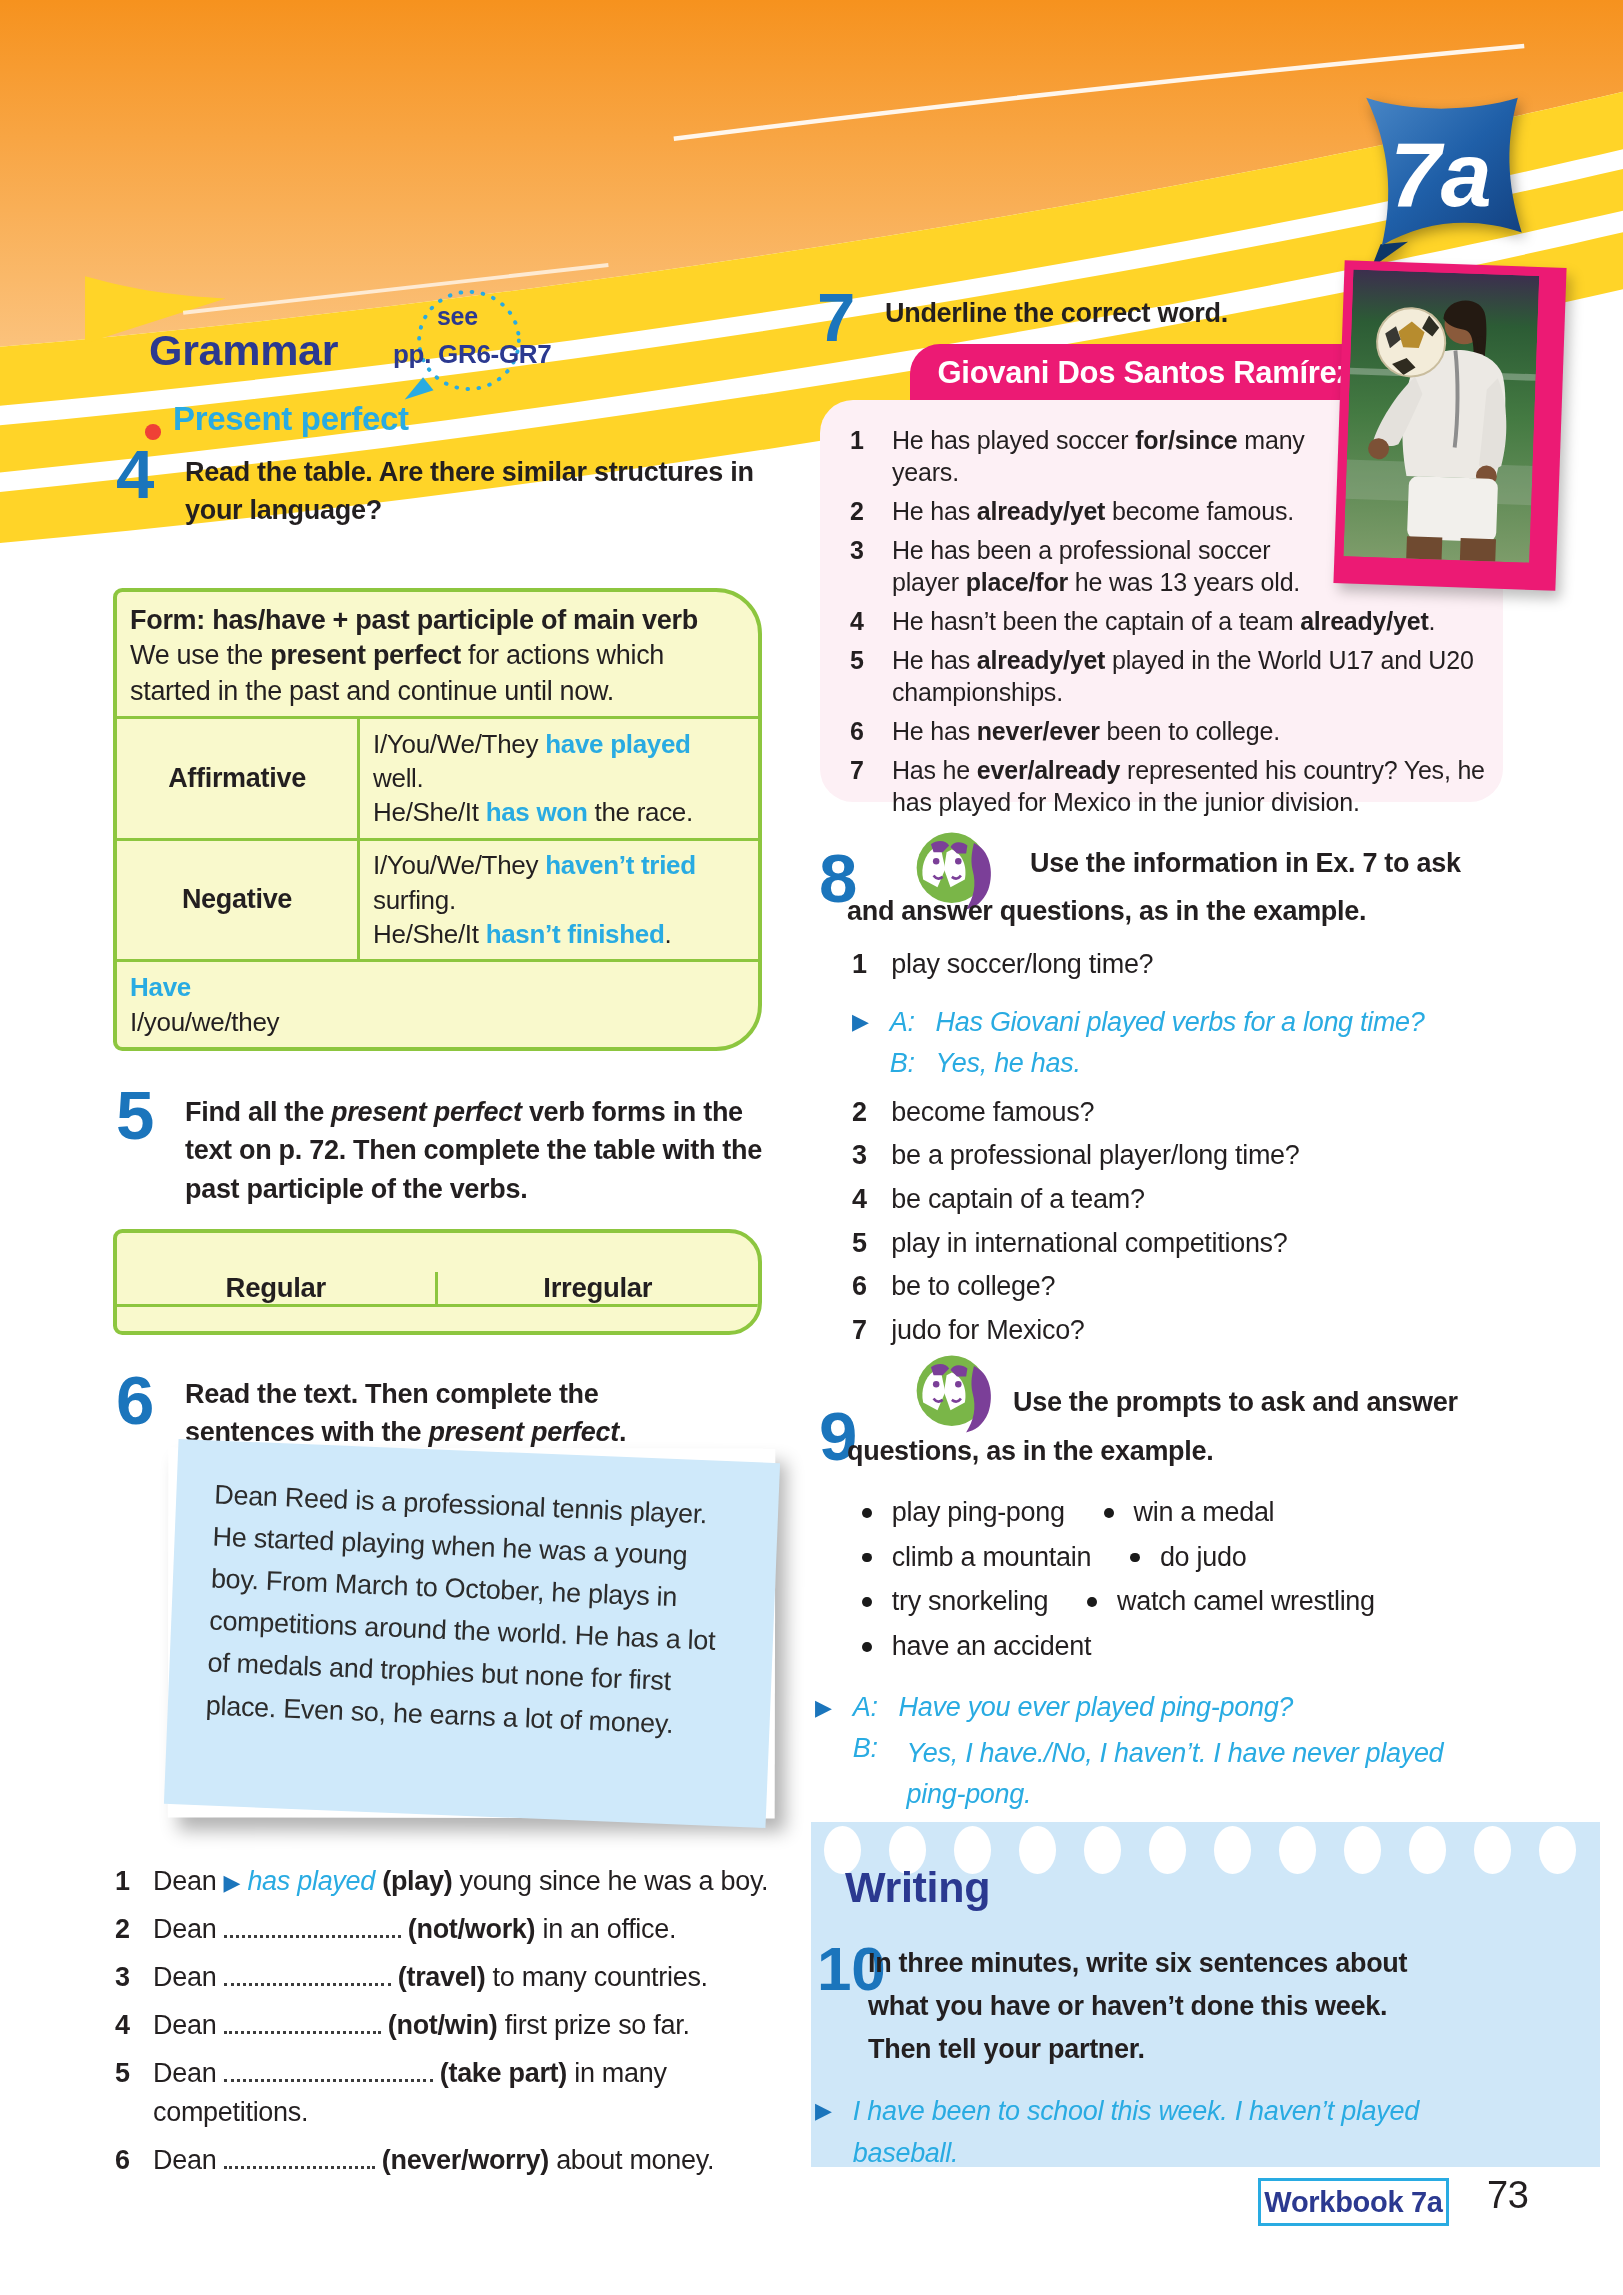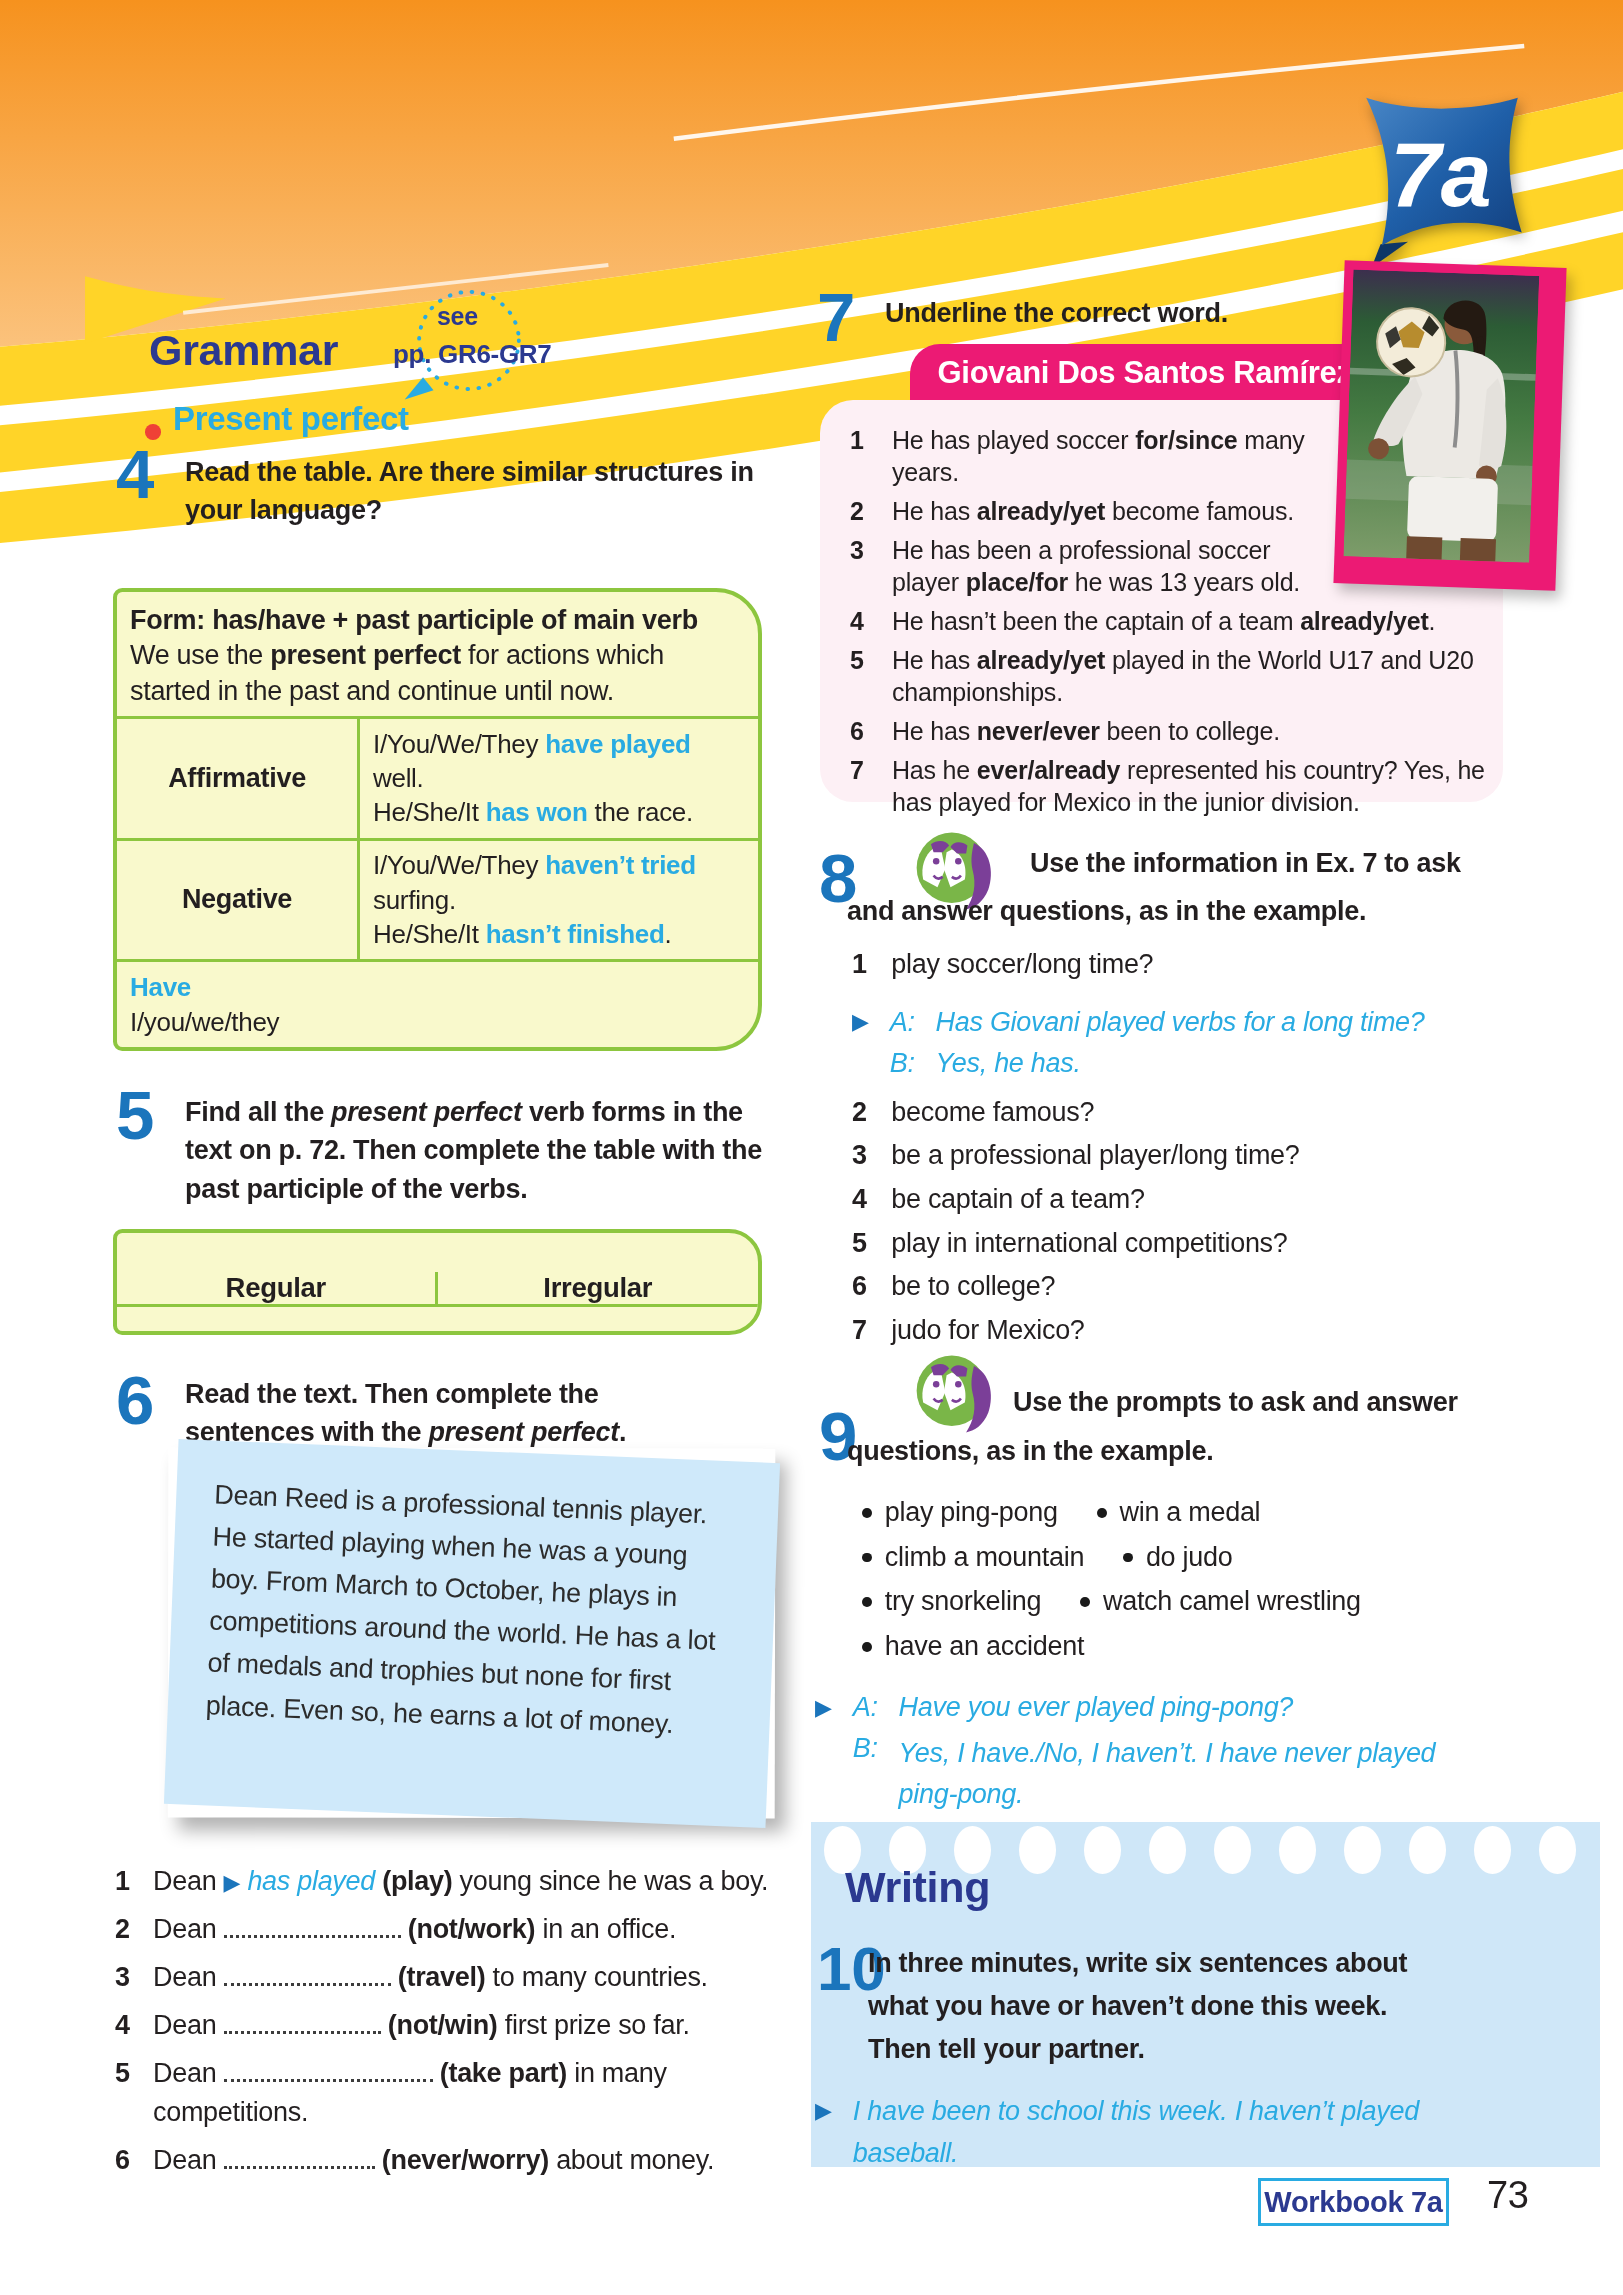--- a/index.html
+++ b/index.html
@@ -79,7 +79,7 @@
   .ex-line .lab{flex:none;width:34px;}
   .prompt-rows{position:absolute;left:862px;top:1498px;width:694px;}
   .p-row{display:flex;gap:39px;margin-bottom:15px;font-size:27px;line-height:1.1;}
-  .p-it{display:flex;gap:13px;align-items:center;}
+  .p-it{display:flex;gap:20px;align-items:center;}
   .pdot{width:9.8px;height:9.8px;border-radius:50%;background:#1a1a1a;flex:none;}
   .ex9-example{position:absolute;left:815px;top:1692px;width:707px;}
   .ex9-example .wrap-b{line-height:1.5;}

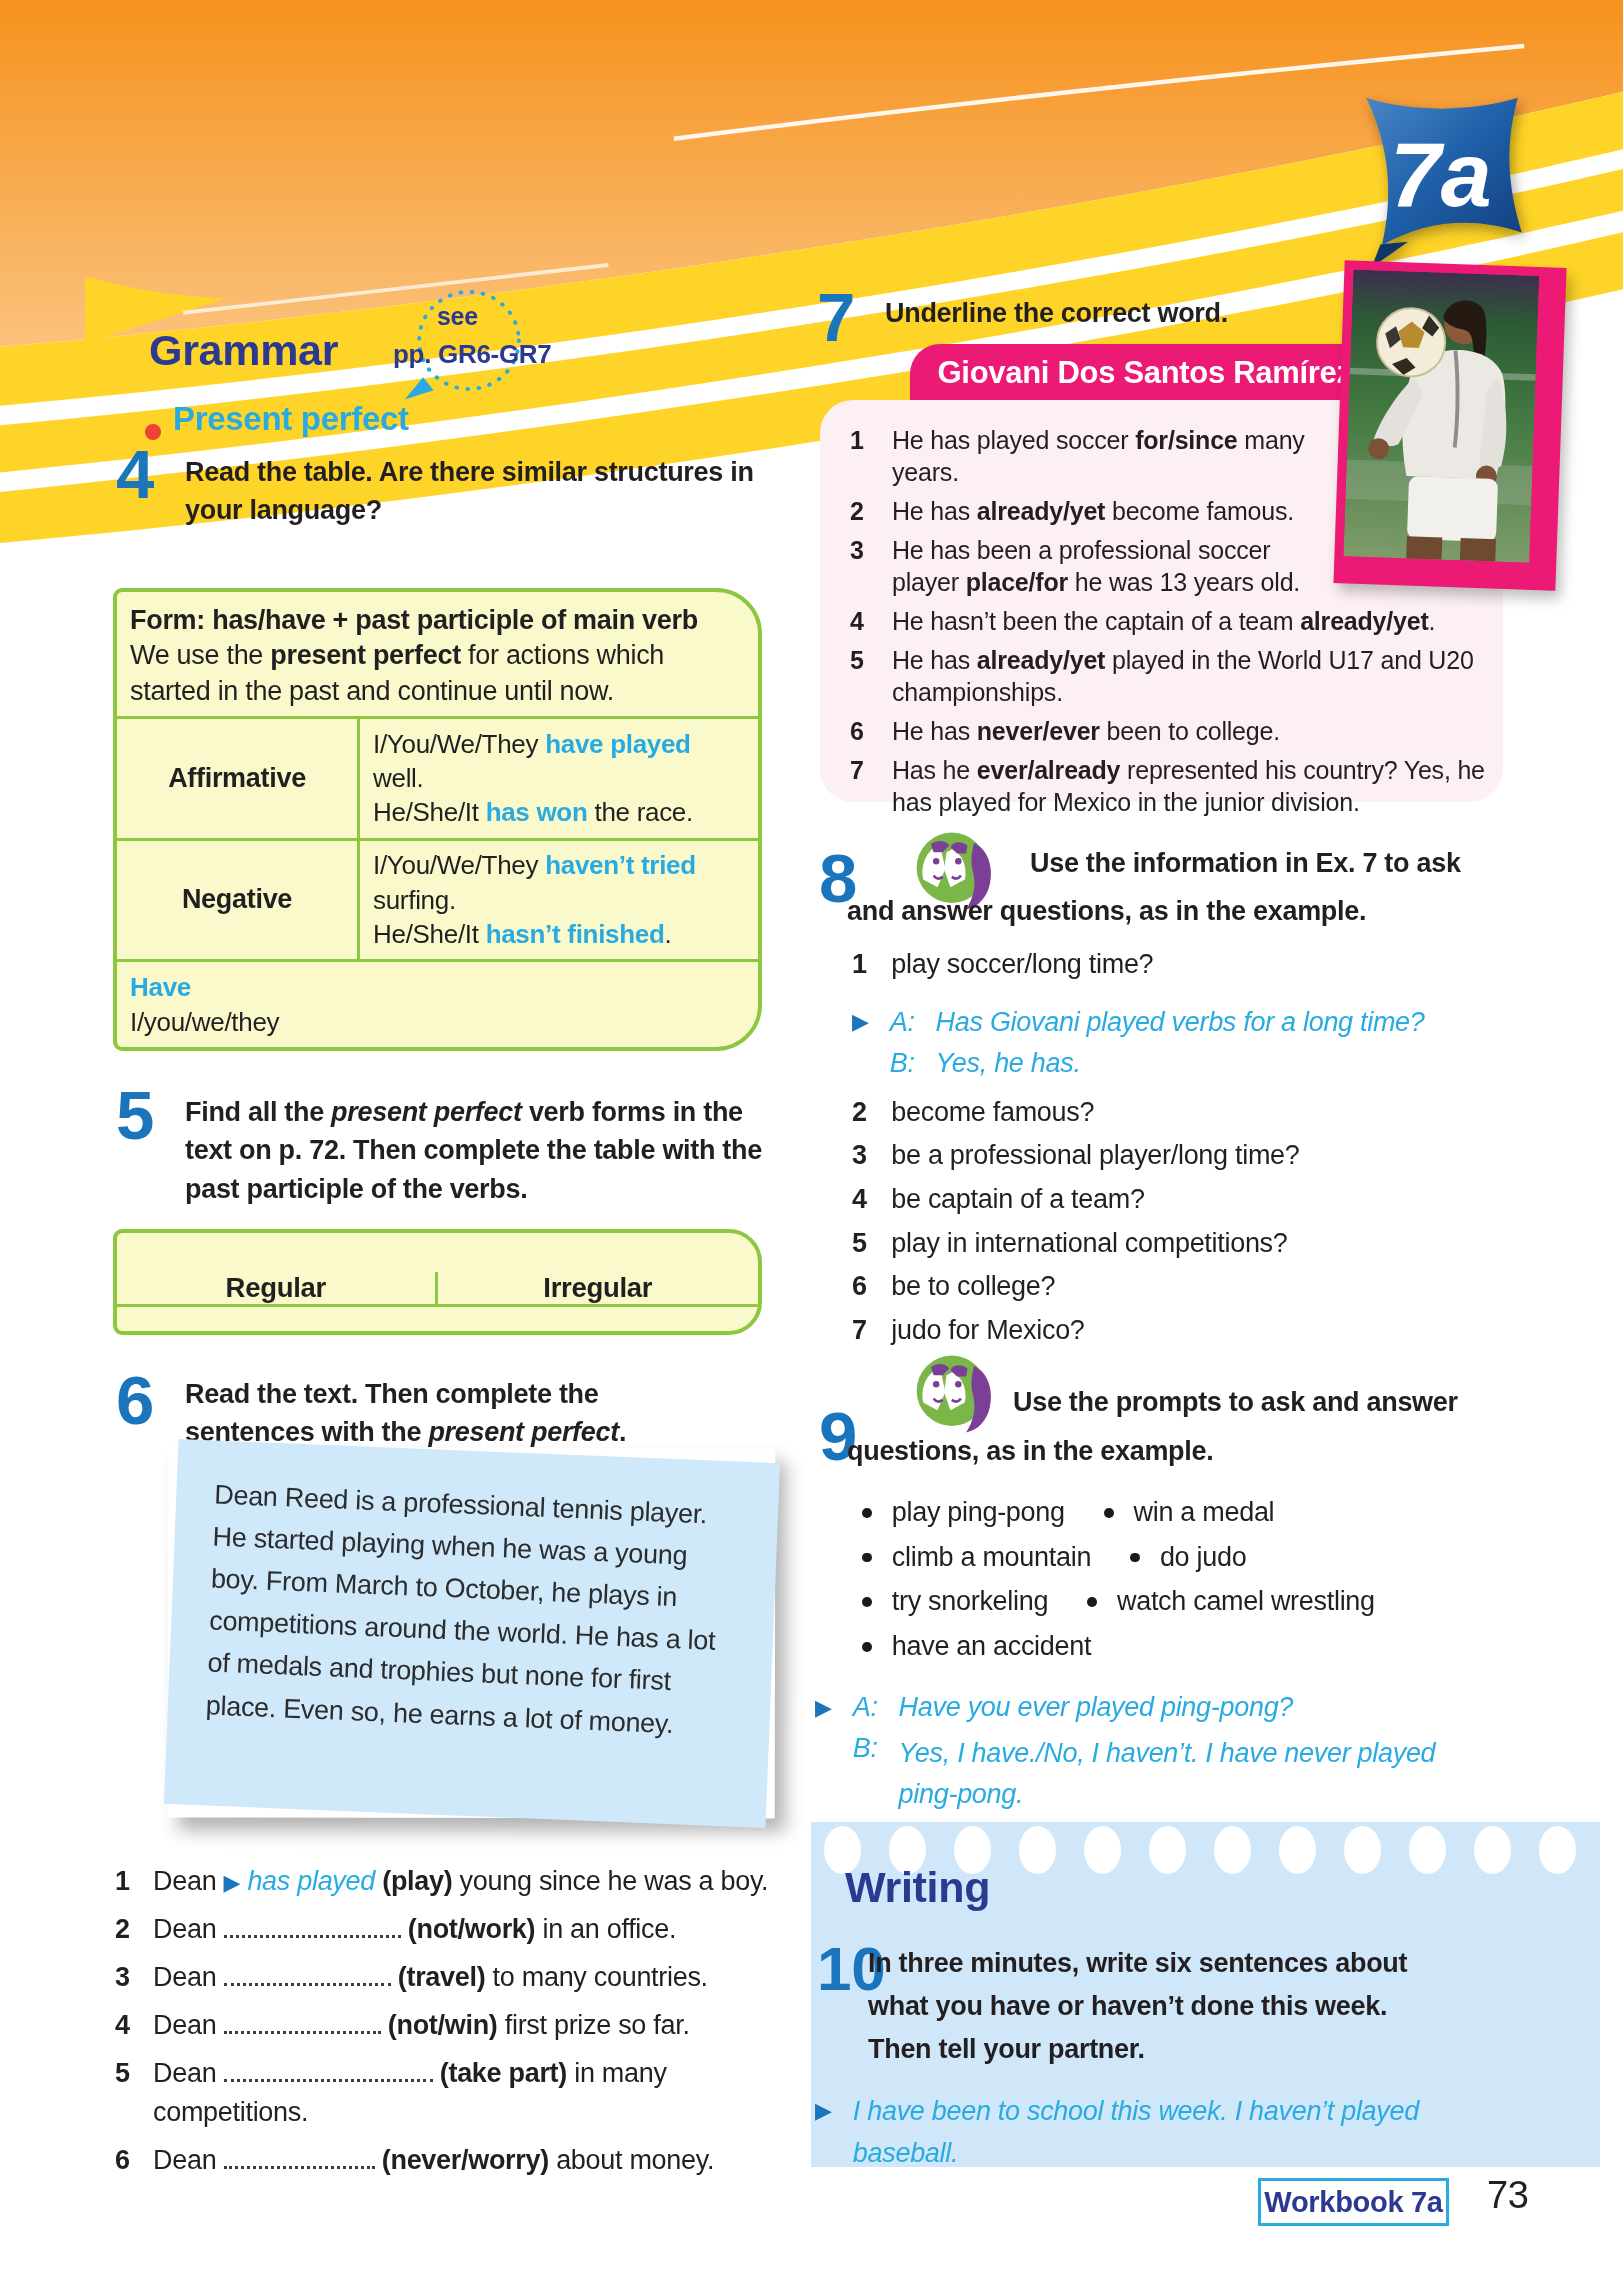--- a/index.html
+++ b/index.html
@@ -82,7 +82,7 @@
   .p-it{display:flex;gap:20px;align-items:center;}
   .pdot{width:9.8px;height:9.8px;border-radius:50%;background:#1a1a1a;flex:none;}
   .ex9-example{position:absolute;left:815px;top:1692px;width:707px;}
-  .ex9-example .wrap-b{line-height:1.5;}
+  .ex9-example .wrap-b{line-height:1.5;margin-left:8px;}
 
   
   .writing-box{position:absolute;left:811px;top:1822px;width:789px;height:345px;background:#cfe7f8;}

